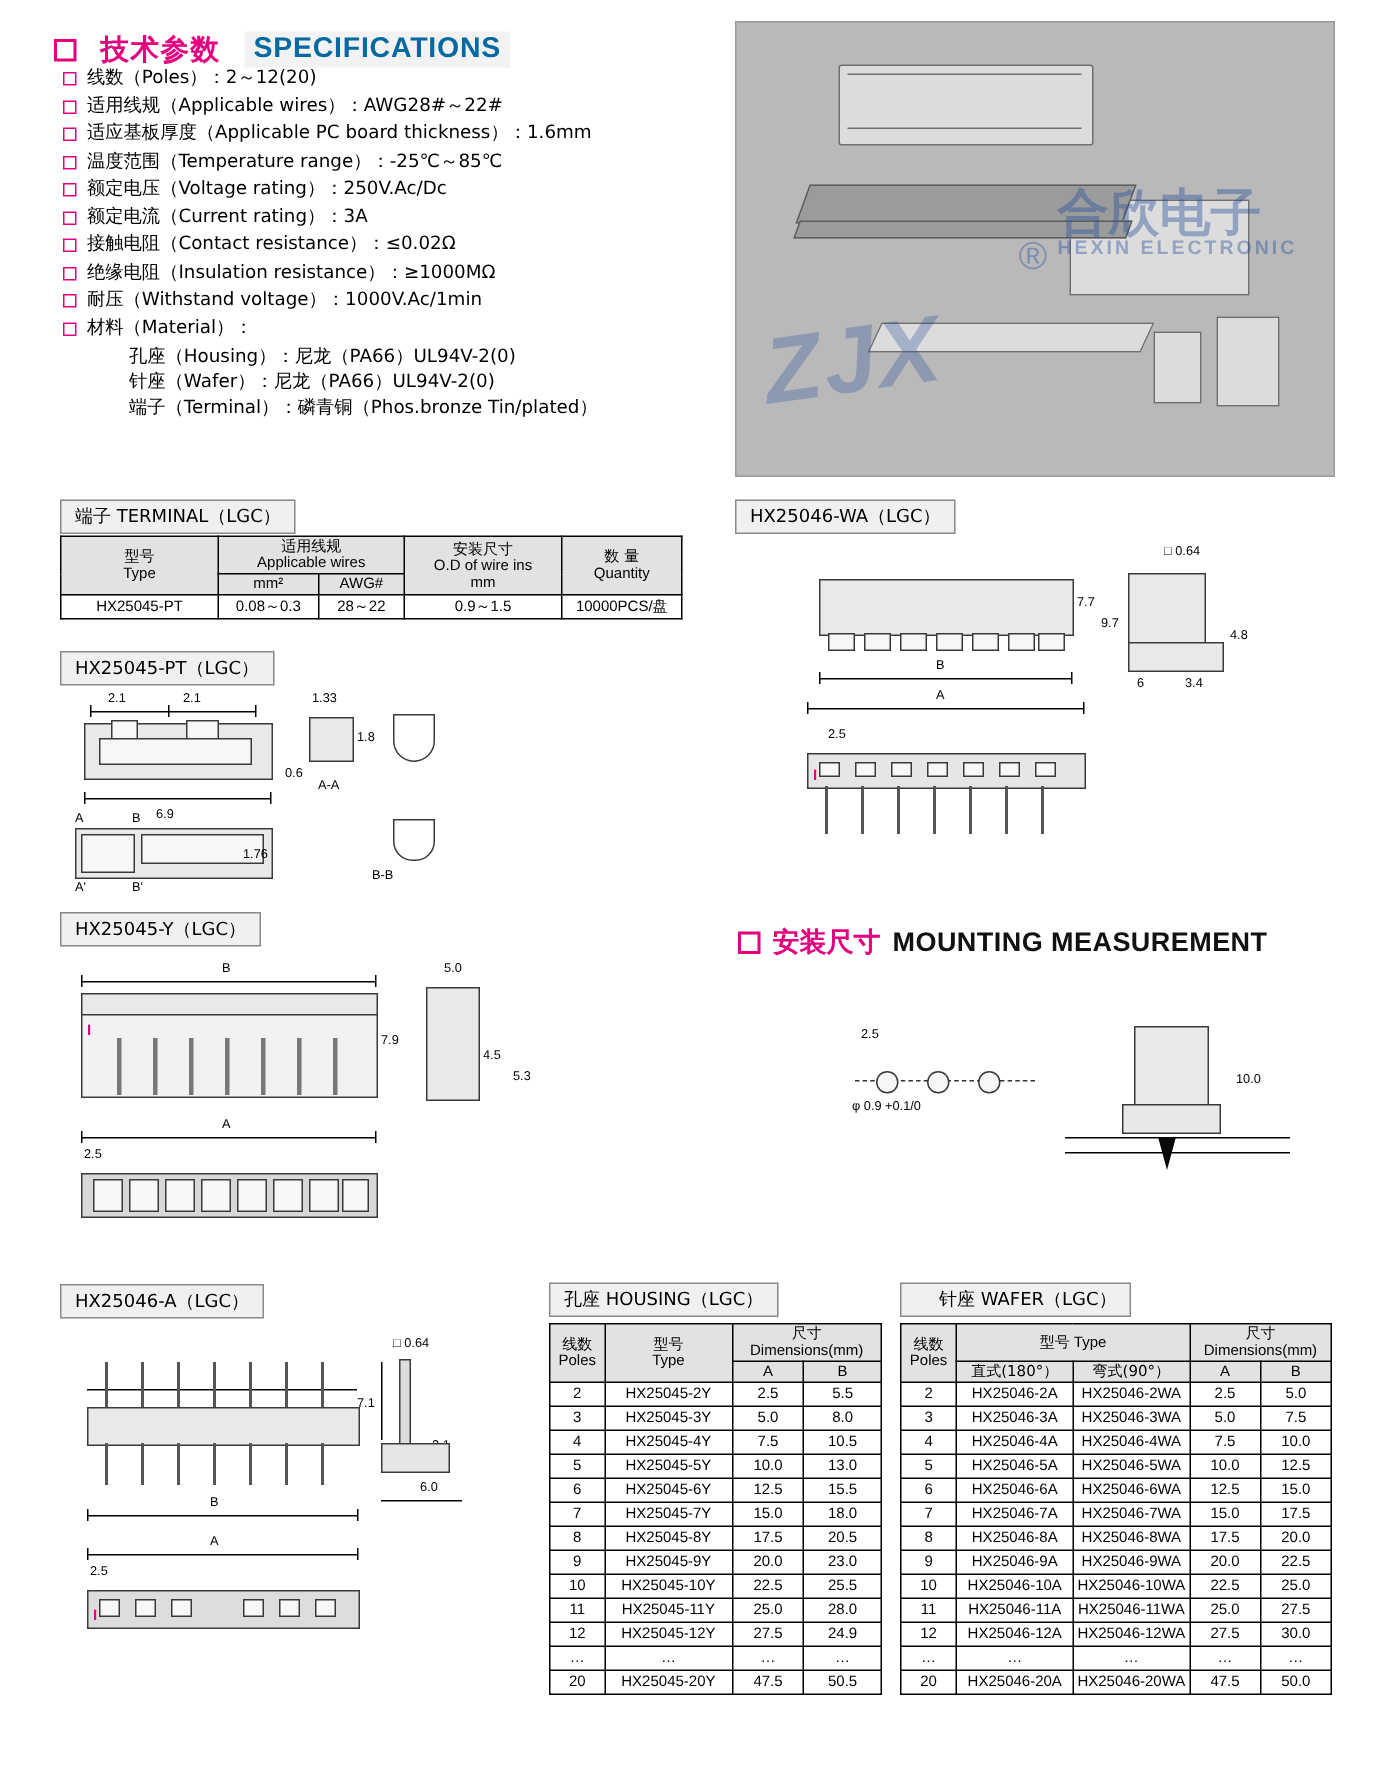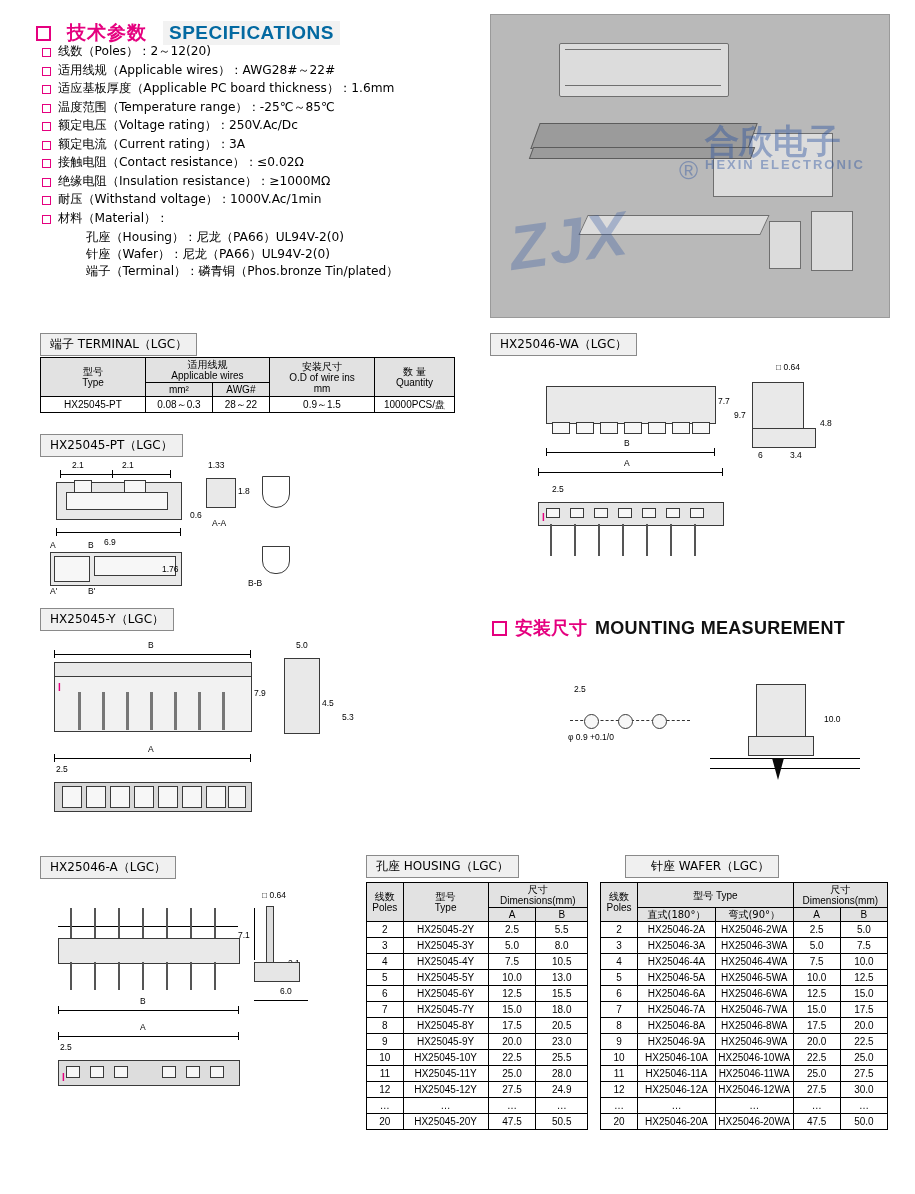--- a/index.html
+++ b/index.html
@@ -460,7 +460,7 @@
       </tbody>
   </table>
 
-  <div class="lbl" style="left:625px;top:855px;padding-left:25px;">
+  <div class="lbl" style="left:600px;top:855px;padding-left:25px;">
     <span class="cn">针座 WAFER（LGC）</span>
   </div>
   <table class="tb btm-tb" style="left:600px;top:882px;width:288px;">

